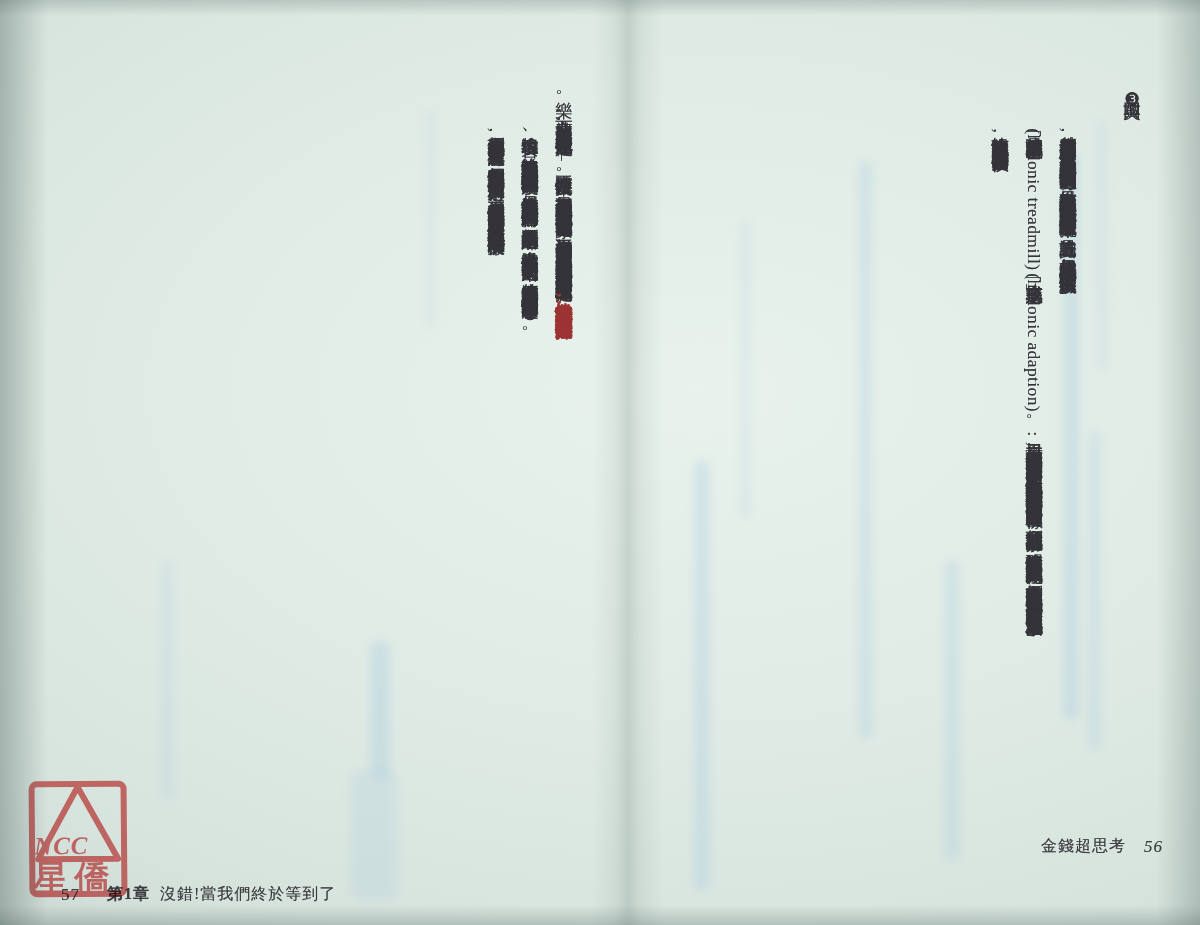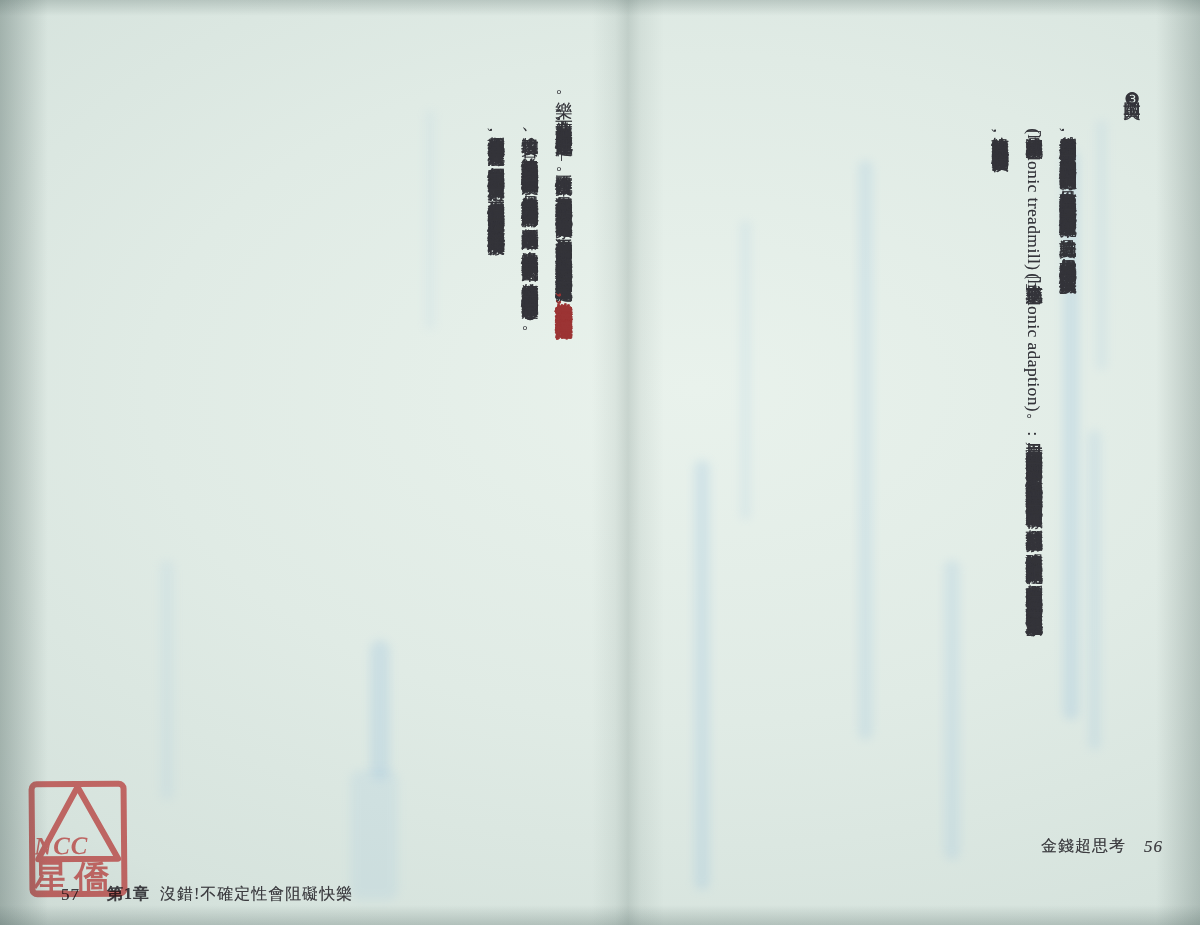--- a/index.html
+++ b/index.html
@@ -130,7 +130,7 @@
   <div class="footer footer-left">
     <span class="pgnum">57</span>
     <span class="chapter">第1章</span>
-    <span class="chapter-title">沒錯!不確定性會阻礙快樂</span>
+    <span class="chapter-title">沒錯!當我們終於等到了</span>
   </div>
 
   <svg class="stamp" viewBox="0 0 100 118" xmlns="http://www.w3.org/2000/svg">

